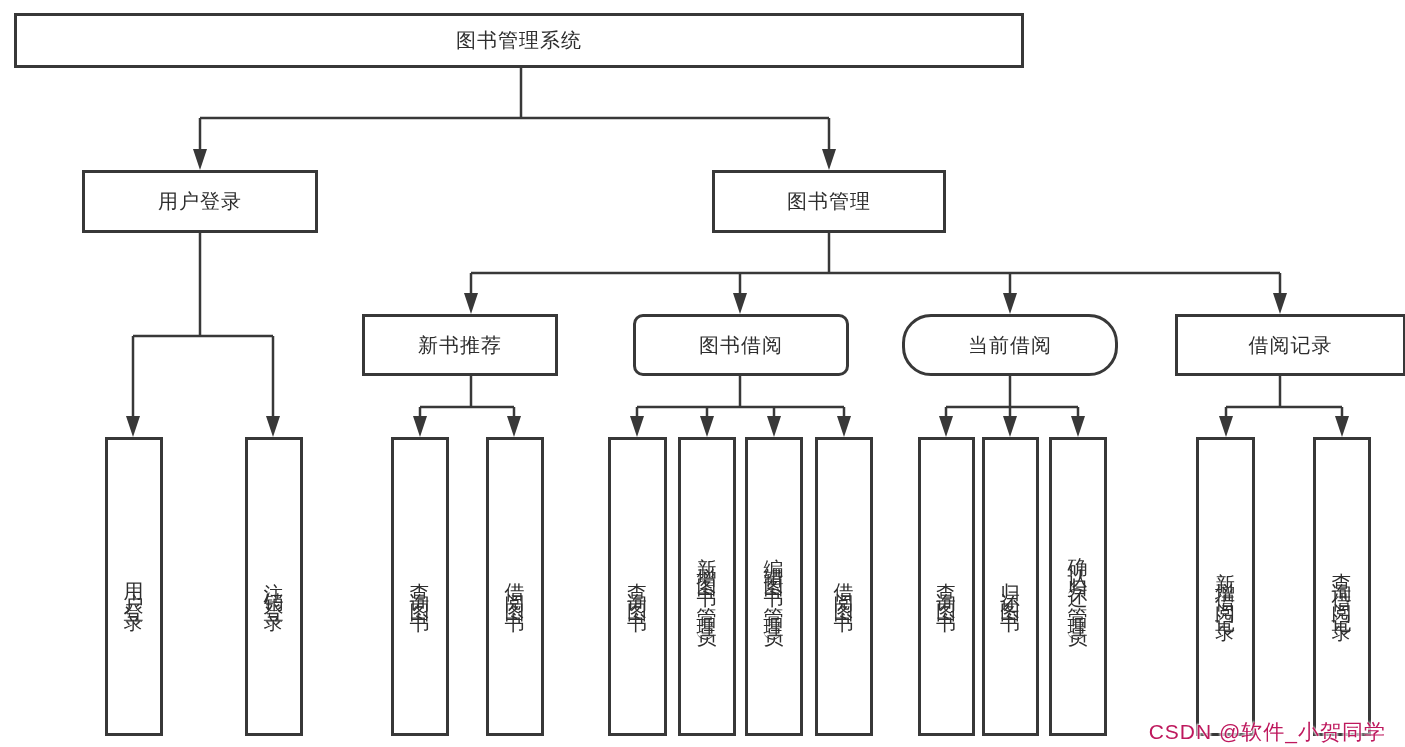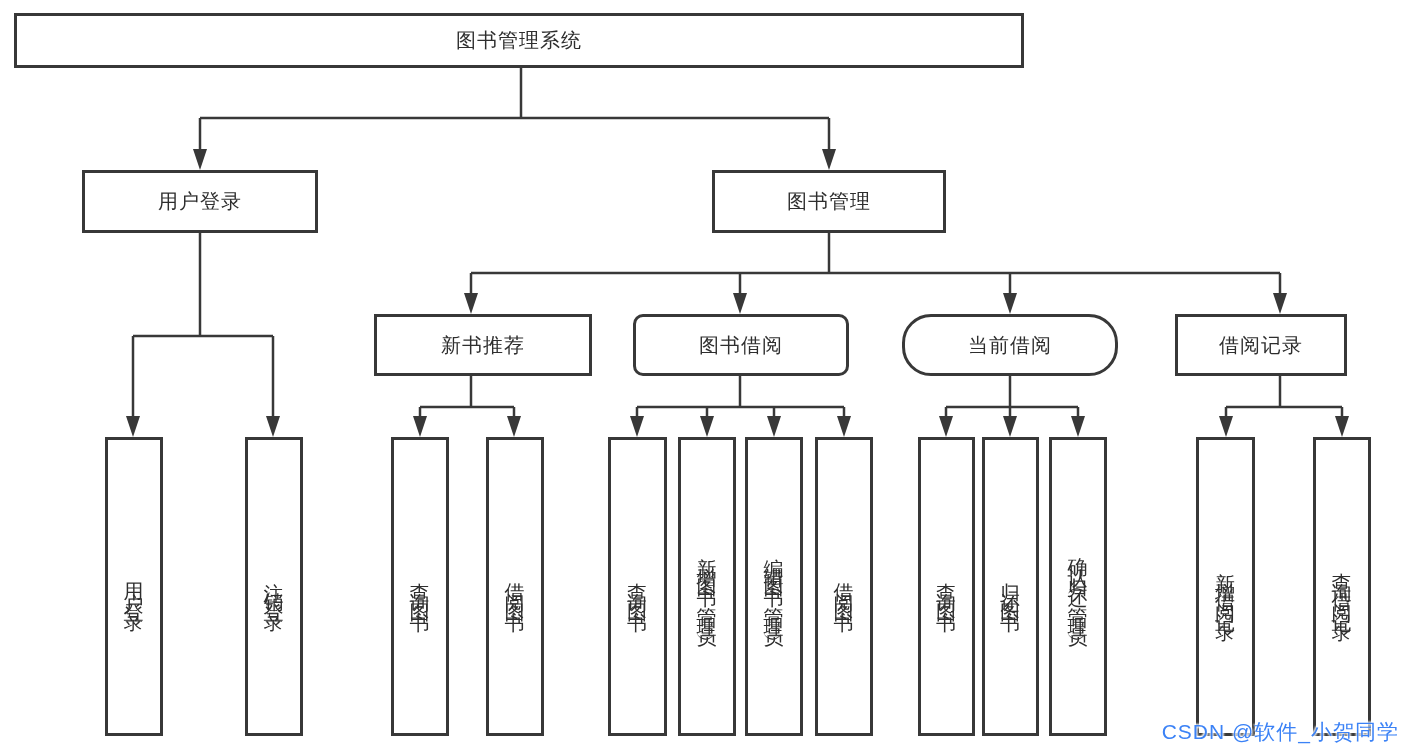--- a/index.html
+++ b/index.html
@@ -127,7 +127,7 @@
   <div class="node" style="left:82px; top:170px; width:236px; height:63px;">用户登录</div>
   <div class="node" style="left:712px; top:170px; width:234px; height:63px;">图书管理</div>
 
-  <div class="node" style="left:374px; top:314px; width:218px; height:62px;">新书推荐</div>
+  <div class="node" style="left:362px; top:314px; width:196px; height:62px;">新书推荐</div>
   <div class="node" style="left:633px; top:314px; width:216px; height:62px;border-radius:10px;">图书借阅</div>
   <div class="node" style="left:902px; top:314px; width:216px; height:62px;border-radius:29px;">当前借阅</div>
   <div class="node" style="left:1175px; top:314px; width:172px; height:62px;text-align:right;">借阅记录</div>

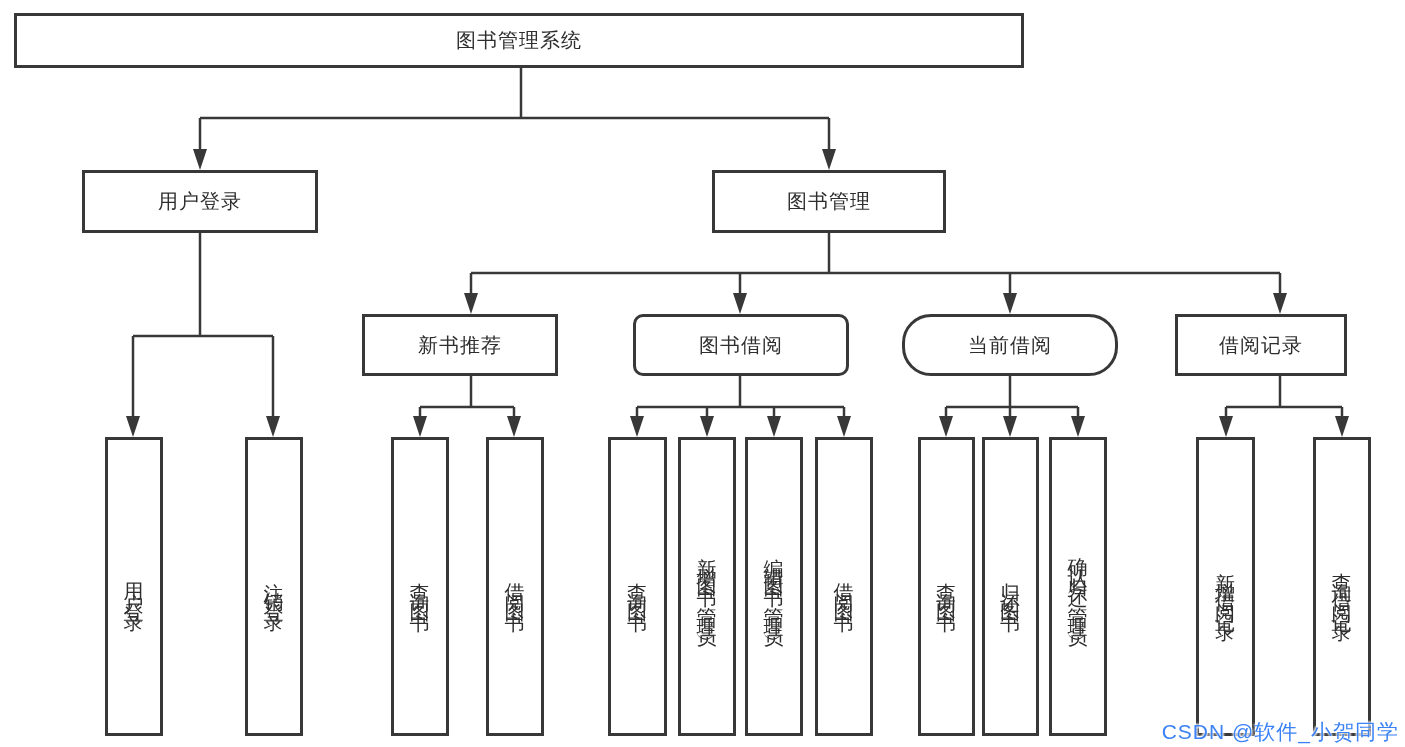--- a/index.html
+++ b/index.html
@@ -130,7 +130,7 @@
   <div class="node" style="left:362px; top:314px; width:196px; height:62px;">新书推荐</div>
   <div class="node" style="left:633px; top:314px; width:216px; height:62px;border-radius:10px;">图书借阅</div>
   <div class="node" style="left:902px; top:314px; width:216px; height:62px;border-radius:29px;">当前借阅</div>
-  <div class="node" style="left:1175px; top:314px; width:172px; height:62px;text-align:right;">借阅记录</div>
+  <div class="node" style="left:1175px; top:314px; width:231px; height:62px;text-align:right;">借阅记录</div>
 
   <div class="node vert" style="left:105px; top:437px; width:58px; height:299px;">用户登录</div>
   <div class="node vert" style="left:245px; top:437px; width:58px; height:299px;">注销登录</div>

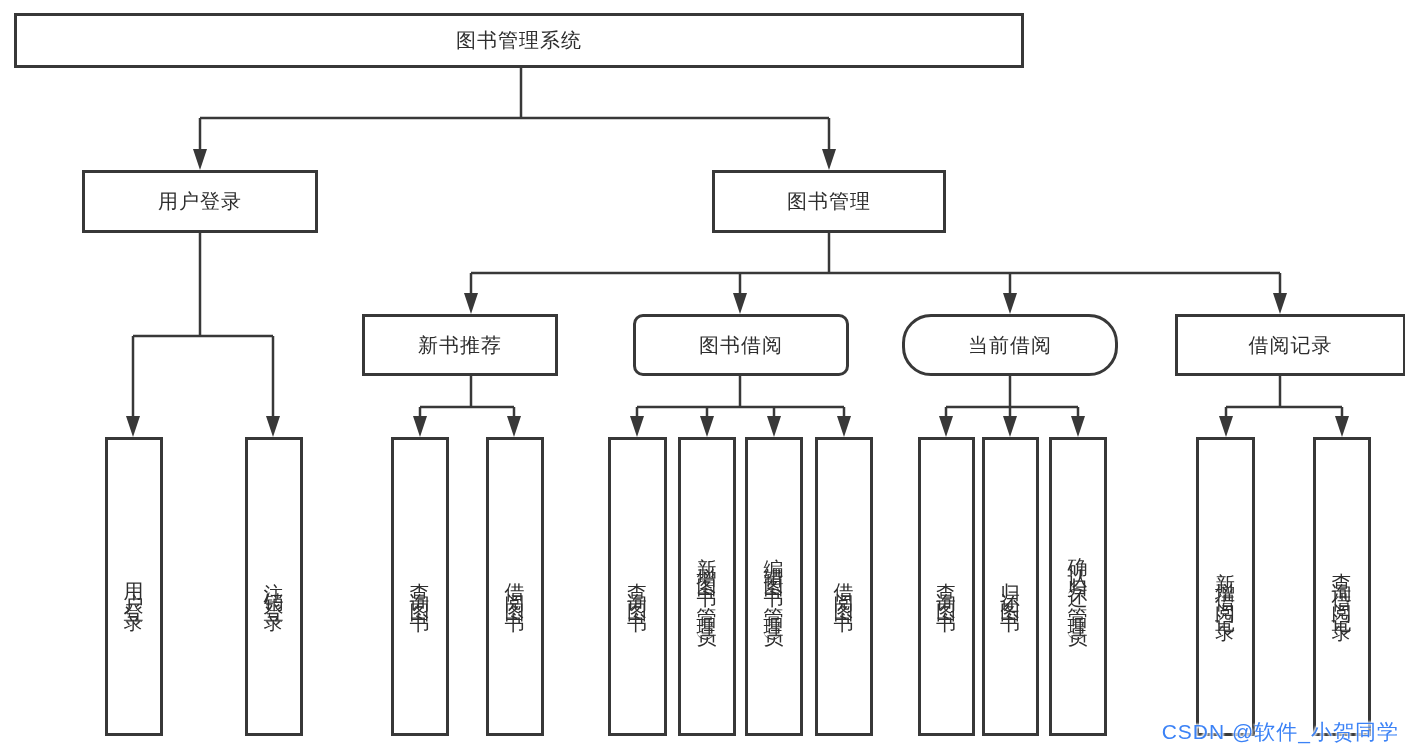--- a/index.html
+++ b/index.html
@@ -45,11 +45,11 @@
   }
   #watermark {
     position: absolute;
-    right: 6px;
+    right: 19px;
     bottom: 1px;
     z-index: 5;
     font-size: 21px;
-    color: #3b82f6;
+    color: #be185d;
     letter-spacing: 1px;
     text-shadow: 1px 1px 2px #ffffff, -1px -1px 2px #ffffff, 0 0 3px #ffffff;
     white-space: nowrap;

